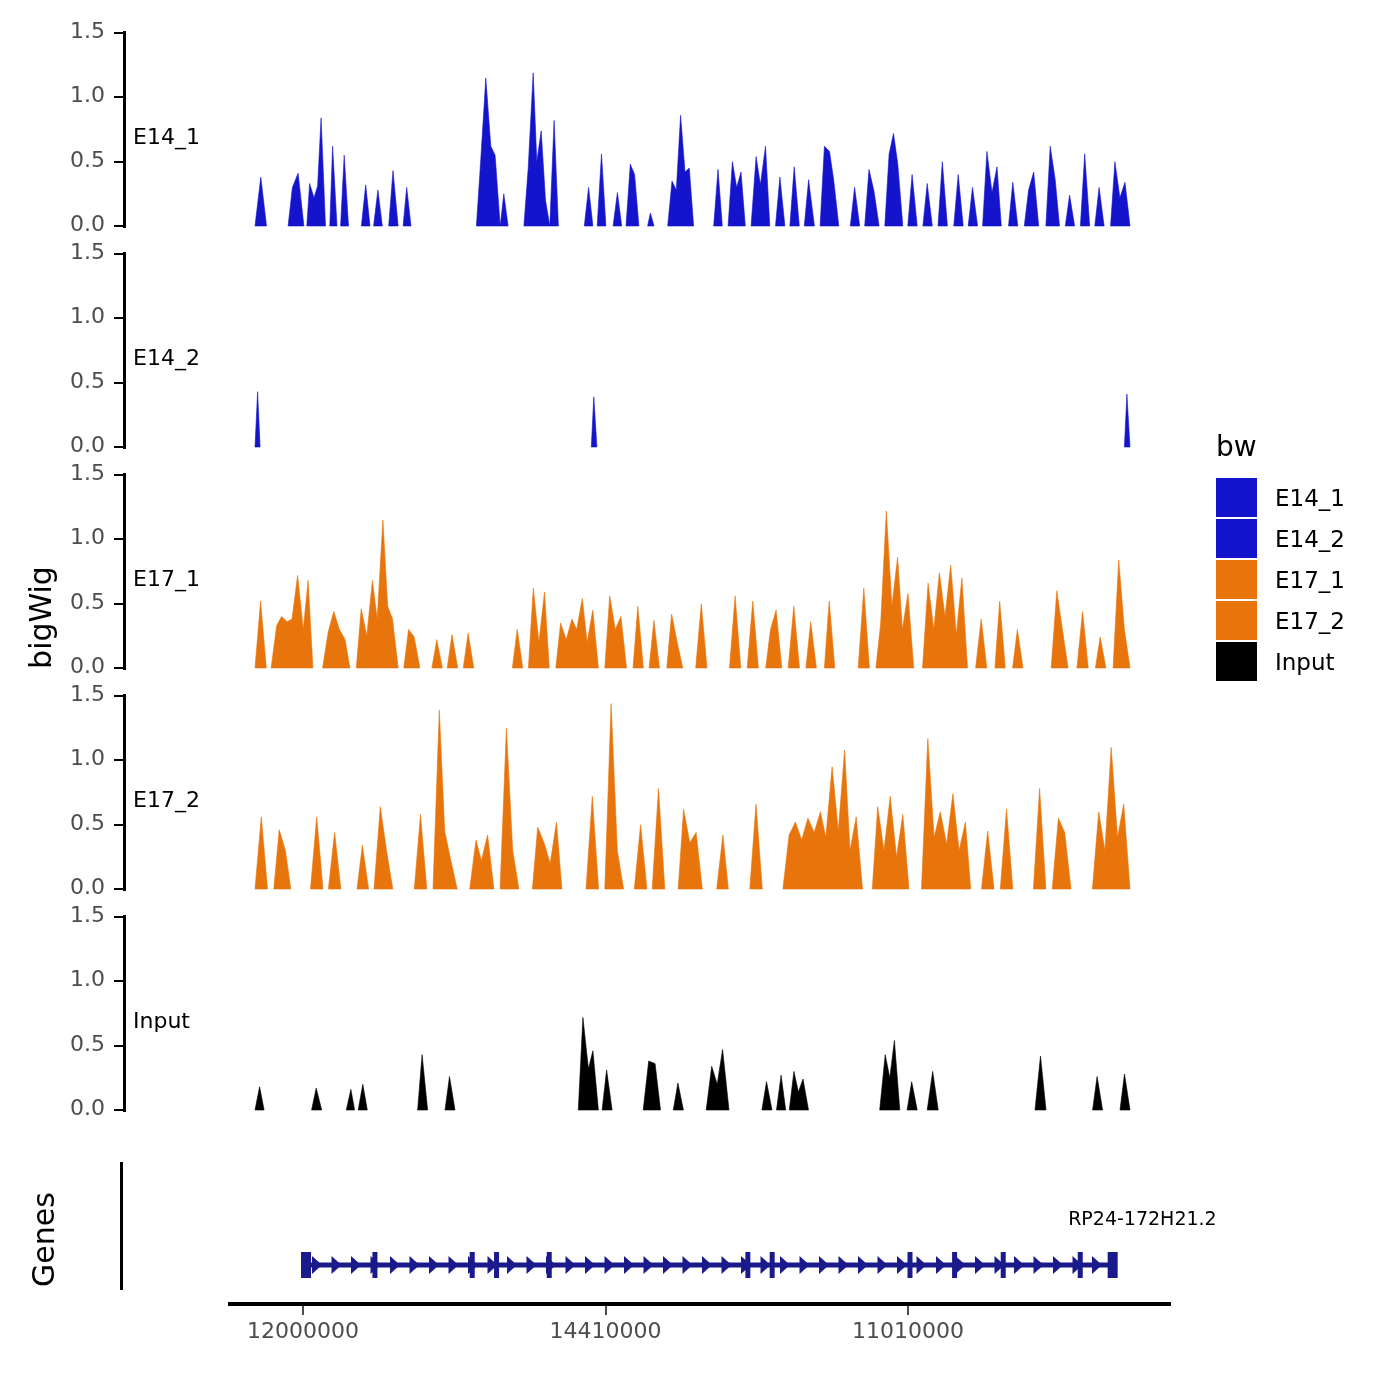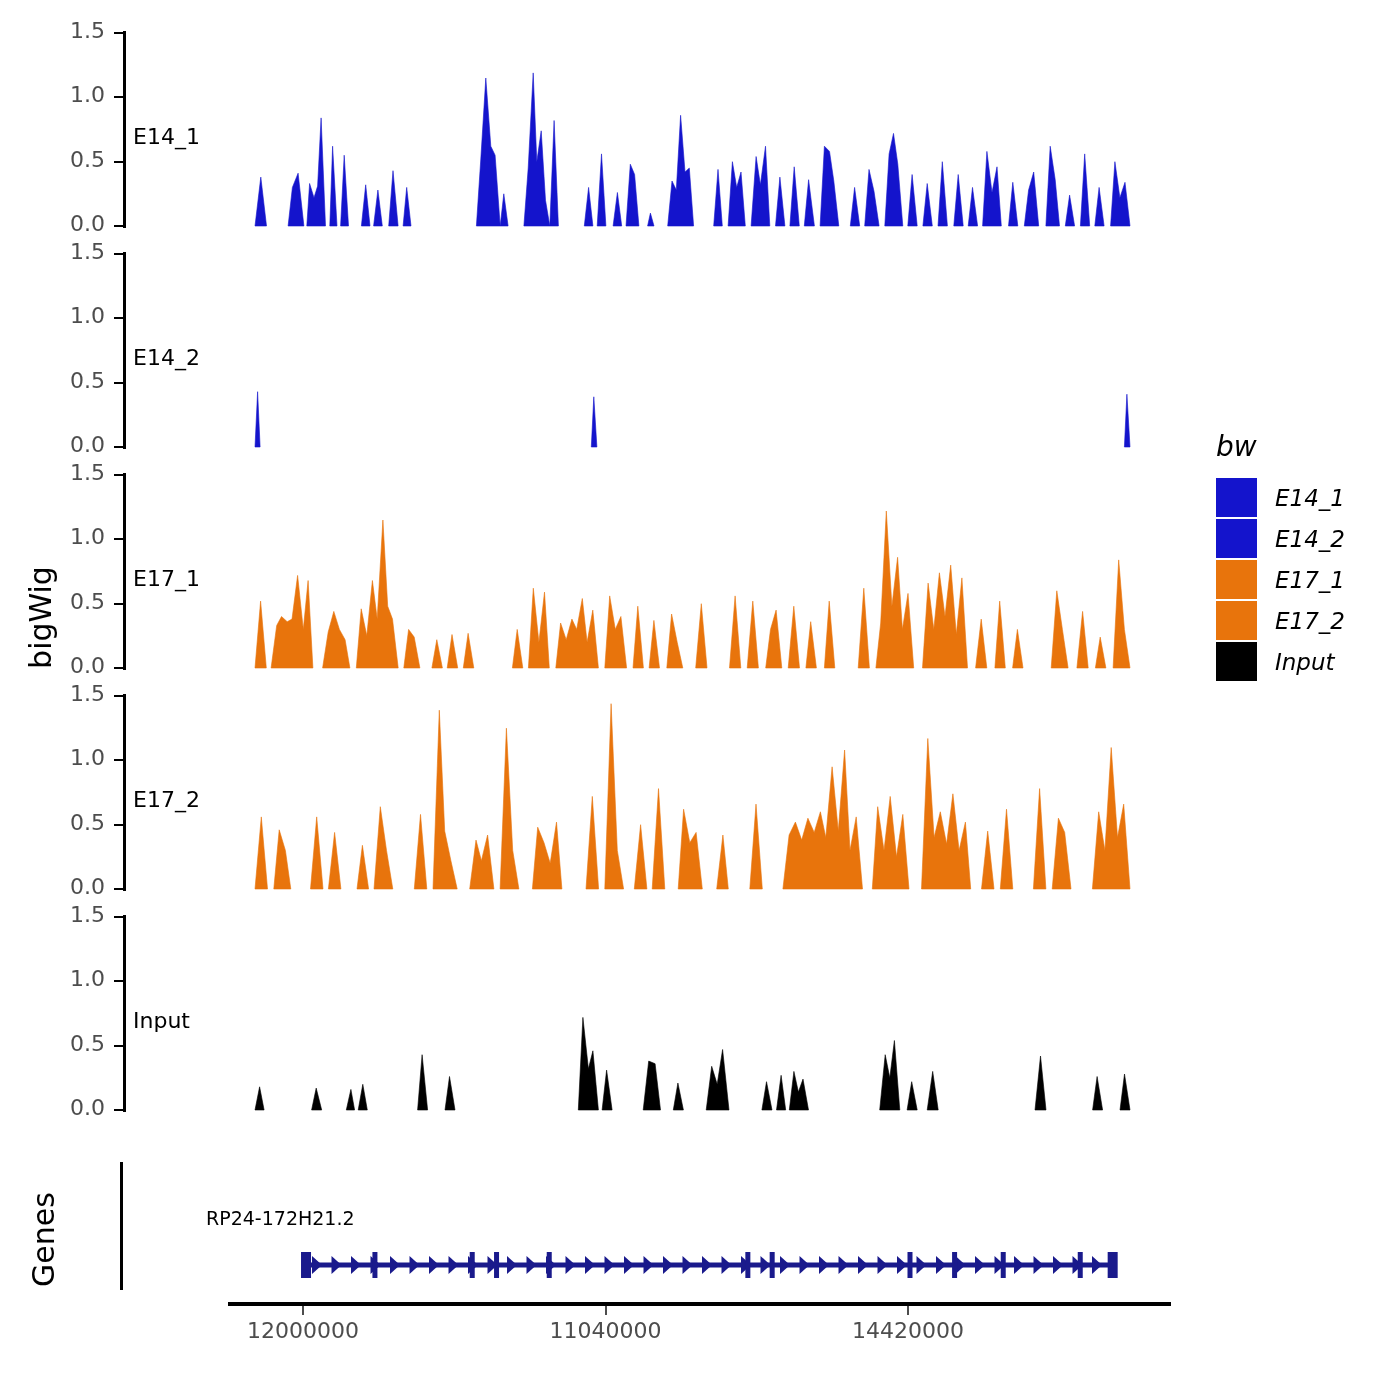--- a/index.html
+++ b/index.html
@@ -84,7 +84,7 @@
   }
 
   
-  #legend{position:absolute;left:1216px;top:430px;font-style:italic;}
+  #legend{position:absolute;left:1216px;top:430px;}
   #legend-title{font-size:28px;color:#000;margin-bottom:14px;}
   .legend-row{display:flex;align-items:center;height:41px;}
   .legend-swatch{

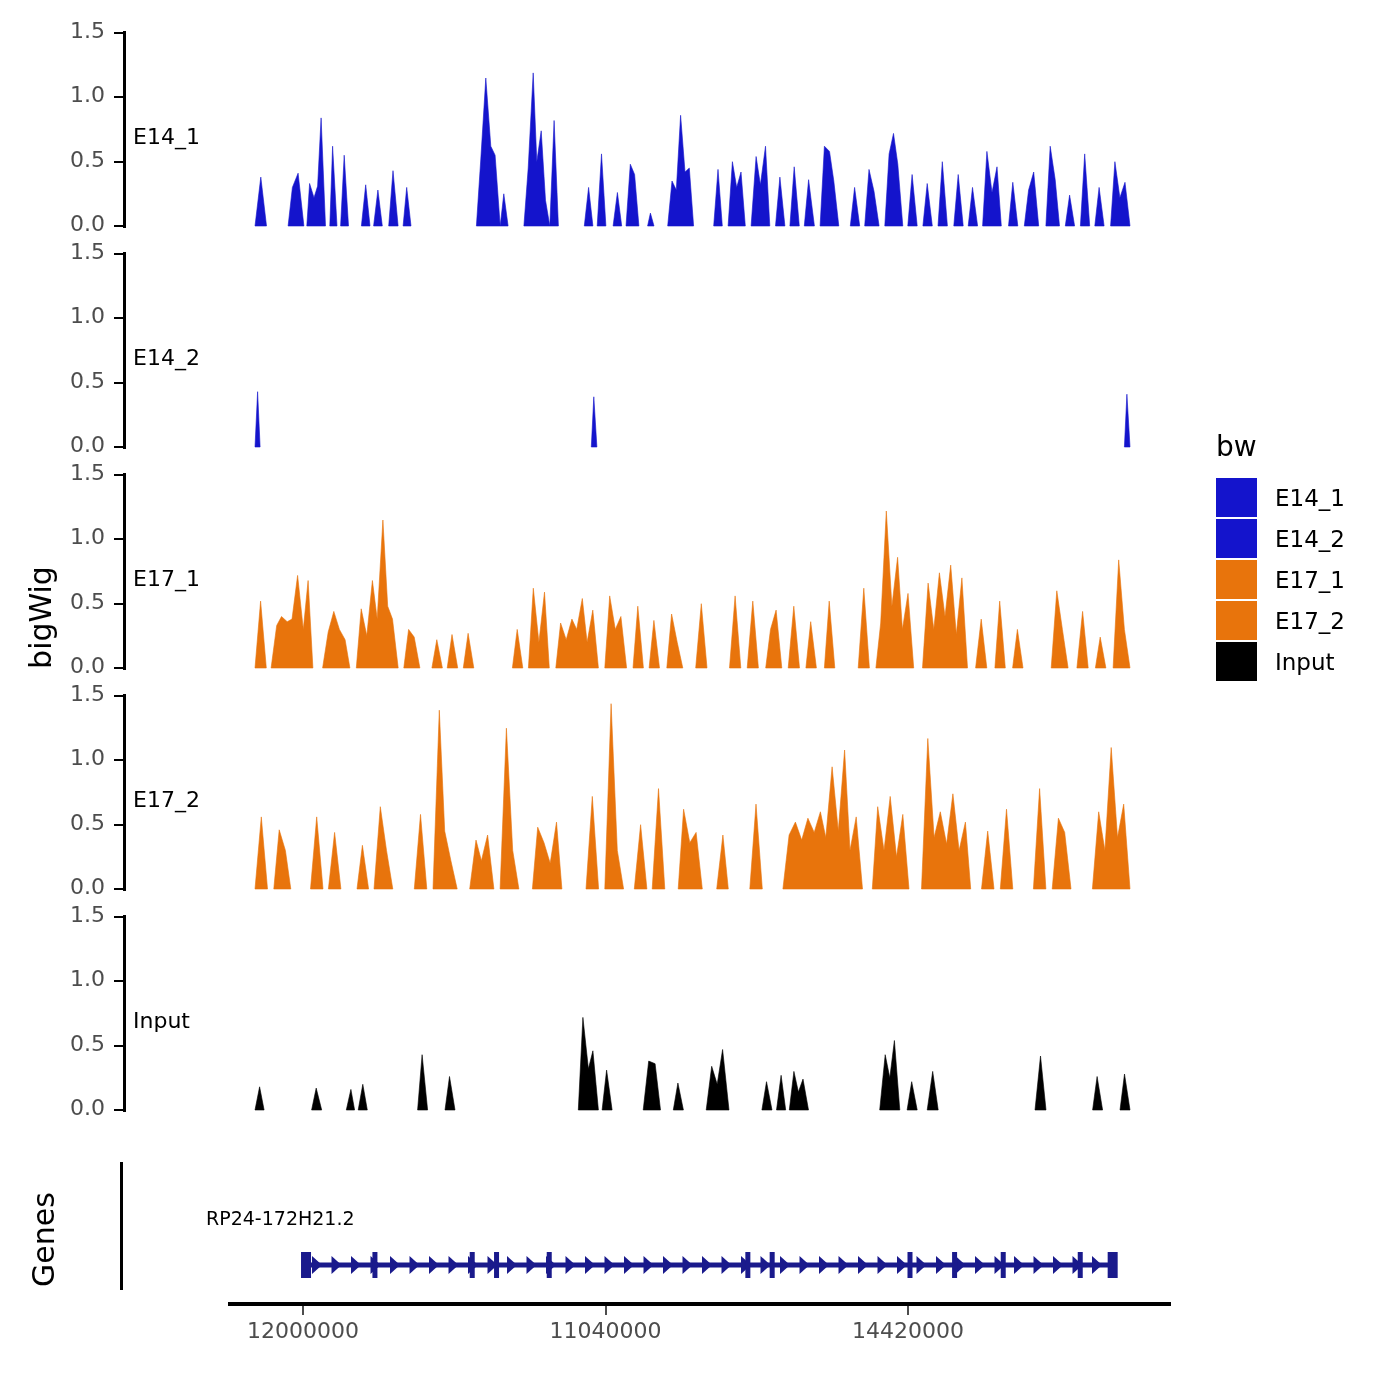--- a/index.html
+++ b/index.html
@@ -64,7 +64,7 @@
     position:absolute;
     font-size:19px;color:#000;
     white-space:nowrap;
-    text-align:left;
+    text-align:right;
   }
 
   

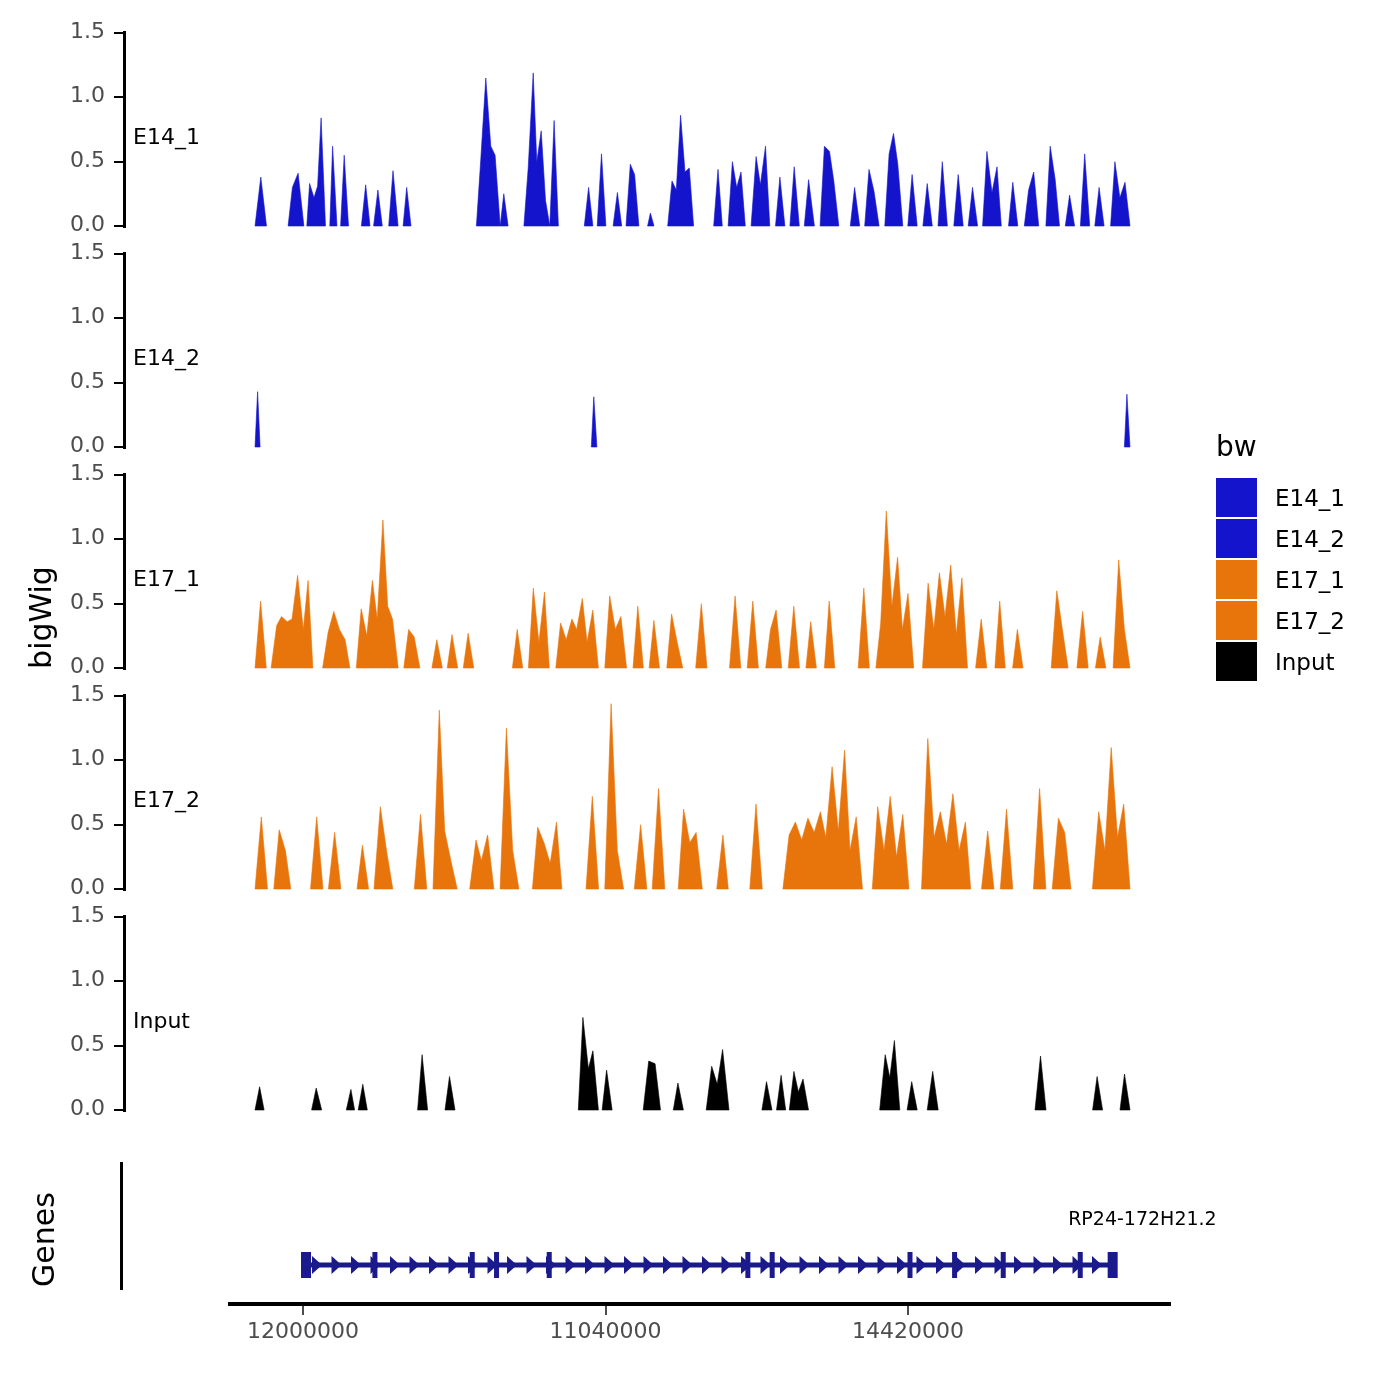--- a/index.html
+++ b/index.html
@@ -254,7 +254,7 @@
       <div class="xtick" style="left: 302px; top: 1306px;"></div>
       <div class="xtlabel" style="left: 213px; width: 180px; top: 1318px;">12000000</div>
       <div class="xtick" style="left: 604.5px; top: 1306px;"></div>
-      <div class="xtlabel" style="left: 515.5px; width: 180px; top: 1318px;">11040000</div>
+      <div class="xtlabel" style="left: 515.5px; width: 180px; top: 1318px;">14410000</div>
       <div class="xtick" style="left: 907px; top: 1306px;"></div>
       <div class="xtlabel" style="left: 818px; width: 180px; top: 1318px;">14420000</div>
     </div>

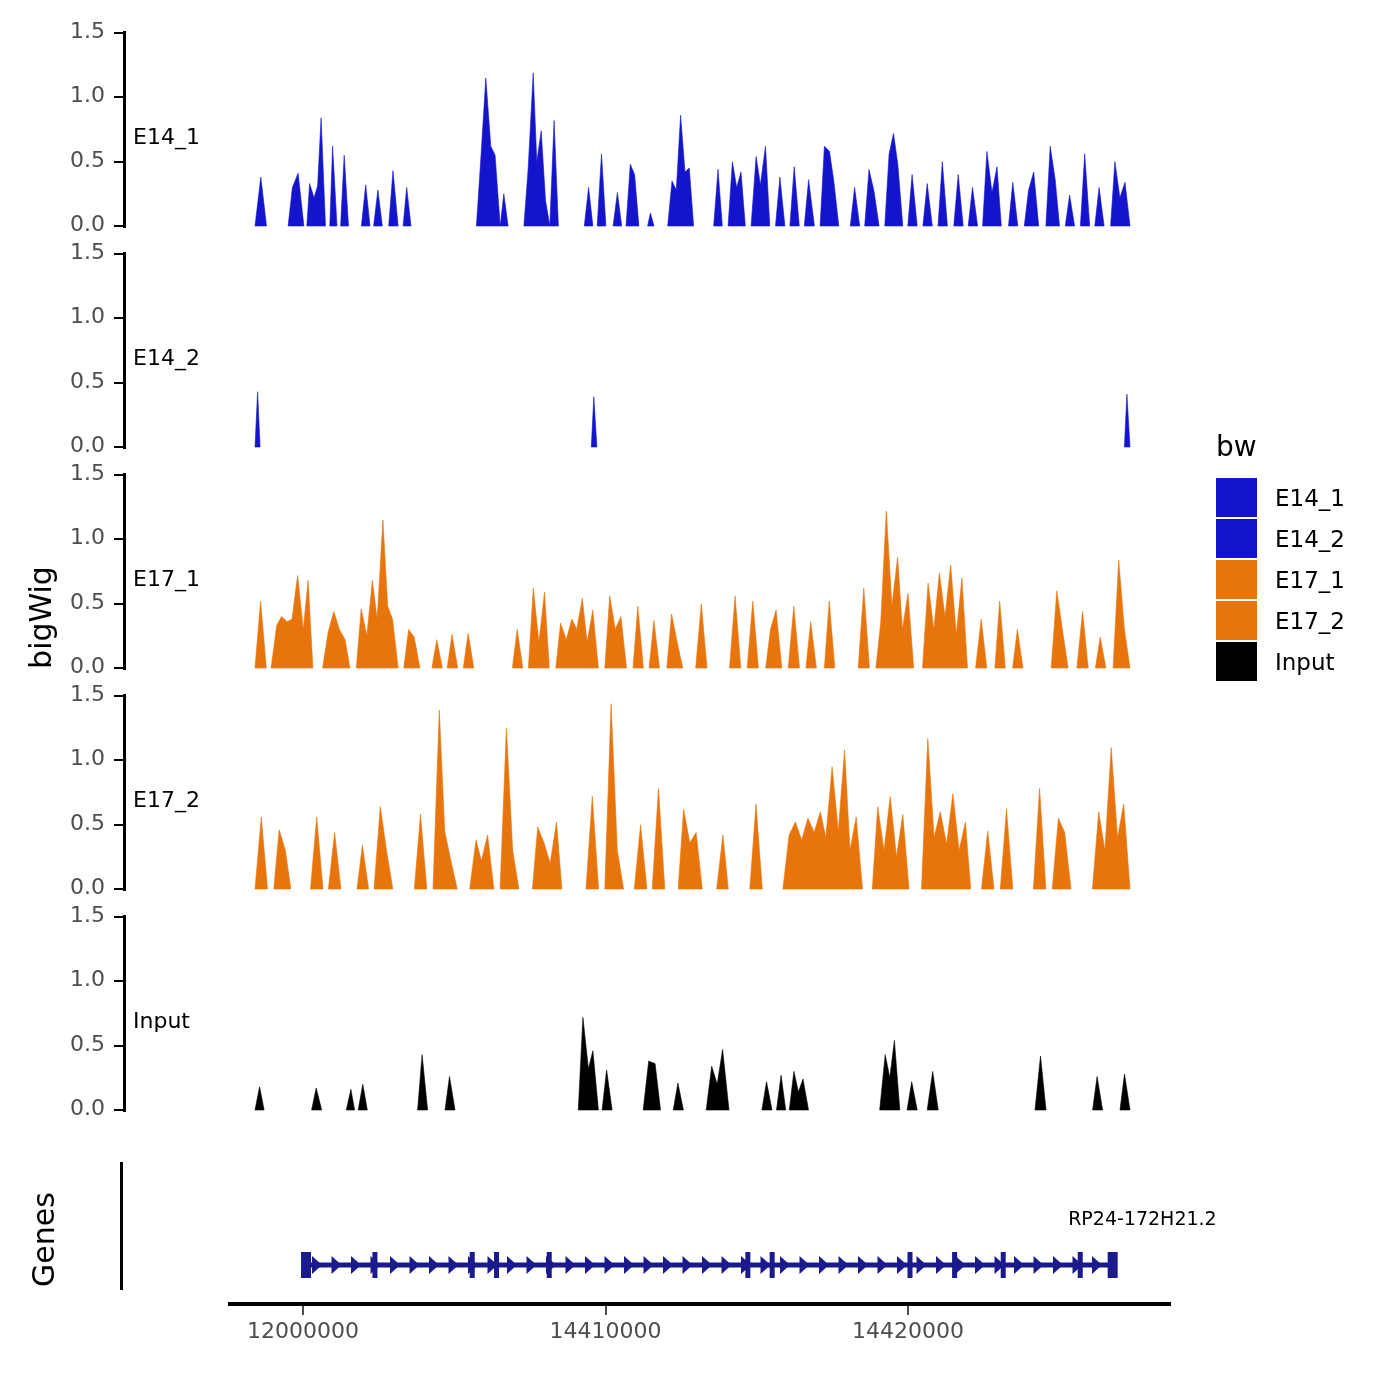--- a/index.html
+++ b/index.html
@@ -256,7 +256,7 @@
       <div class="xtick" style="left: 604.5px; top: 1306px;"></div>
       <div class="xtlabel" style="left: 515.5px; width: 180px; top: 1318px;">14410000</div>
       <div class="xtick" style="left: 907px; top: 1306px;"></div>
-      <div class="xtlabel" style="left: 818px; width: 180px; top: 1318px;">14420000</div>
+      <div class="xtlabel" style="left: 818px; width: 180px; top: 1318px;">11010000</div>
     </div>
 
   <div id="legend">

